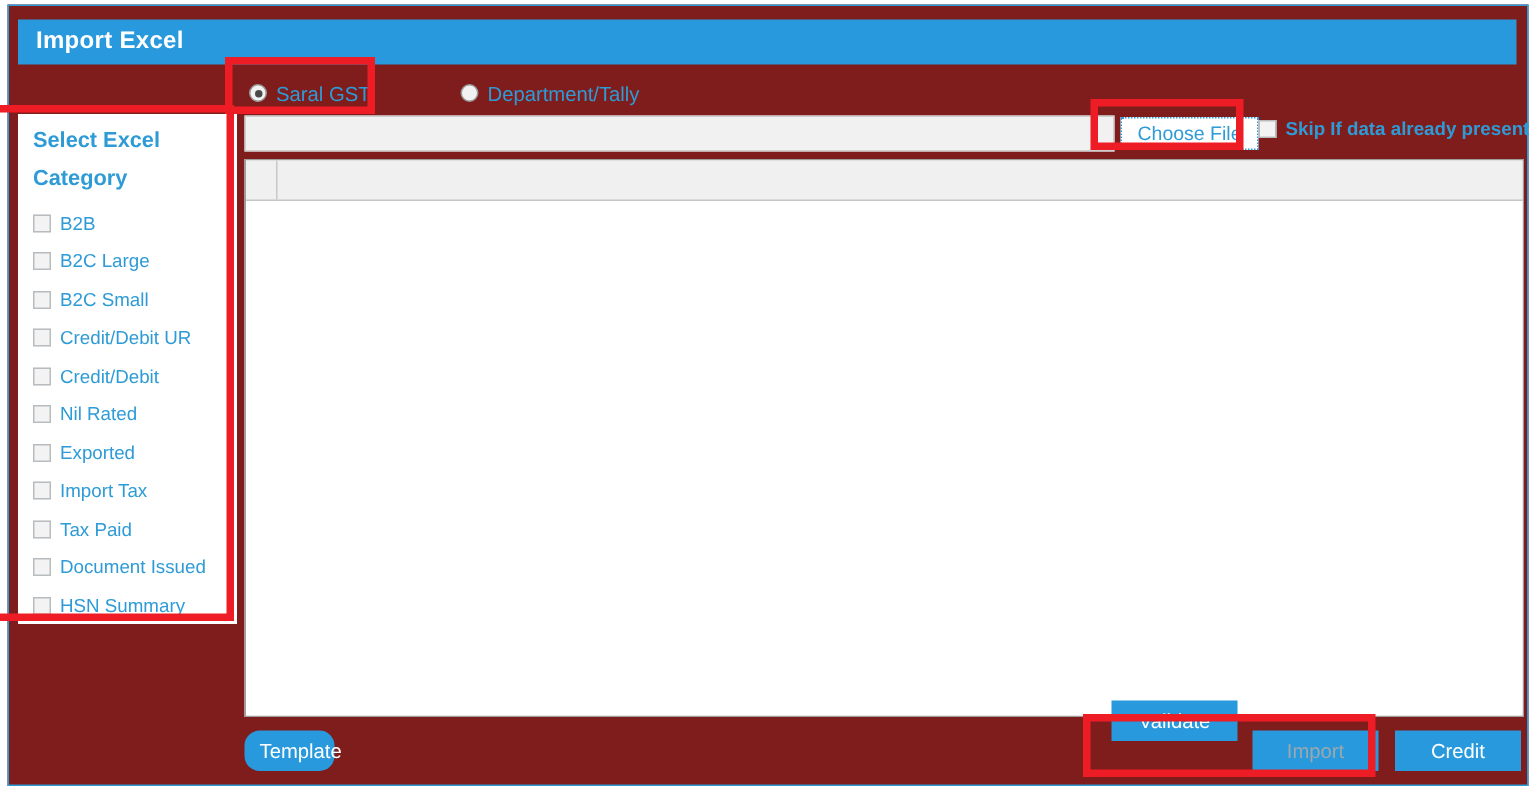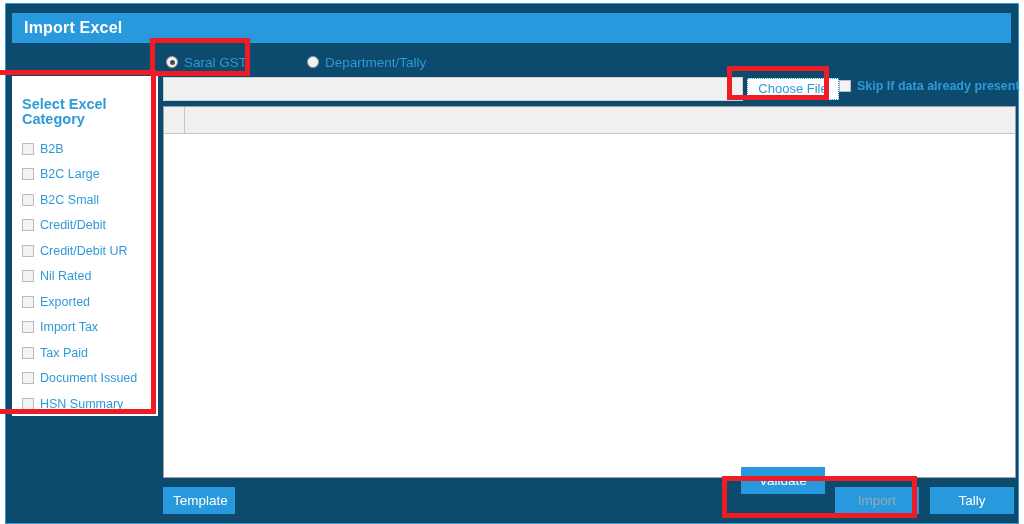--- a/index.html
+++ b/index.html
@@ -22,7 +22,7 @@
     top: 3px;
     width: 1014px;
     height: 521px;
-    background: #0c4a6e;
+    background: #7f1d1d;
     border: 1px solid #2e9bd6;
     box-sizing: border-box;
   }

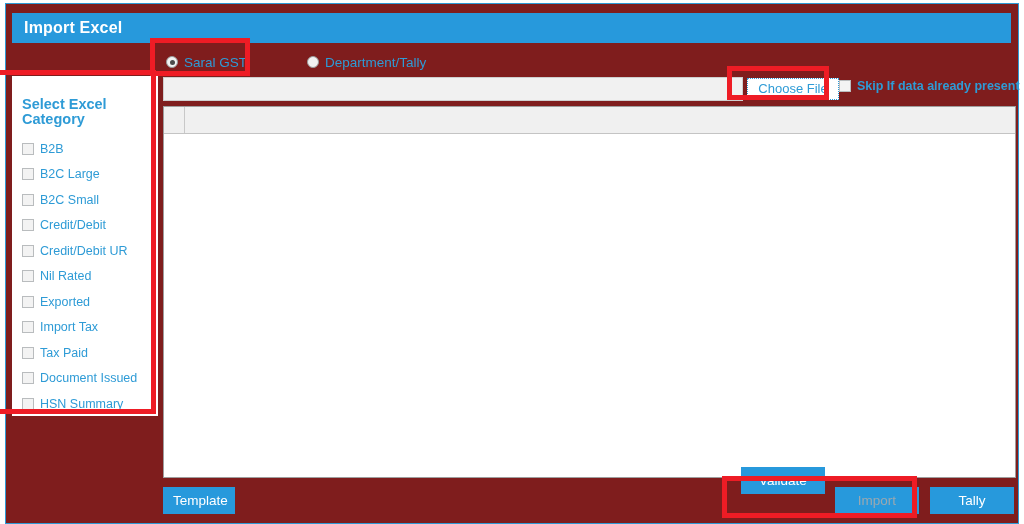--- a/index.html
+++ b/index.html
@@ -98,7 +98,7 @@
     font-size: 14.5px;
     margin-left: 10px;
   }
-  #select-excel-heading { position: absolute; top: 20px; }
+  #select-excel-heading { position: absolute; top: 10px; }
   #category-heading { position: absolute; top: 35px; }
   #category-list {
     position: absolute;

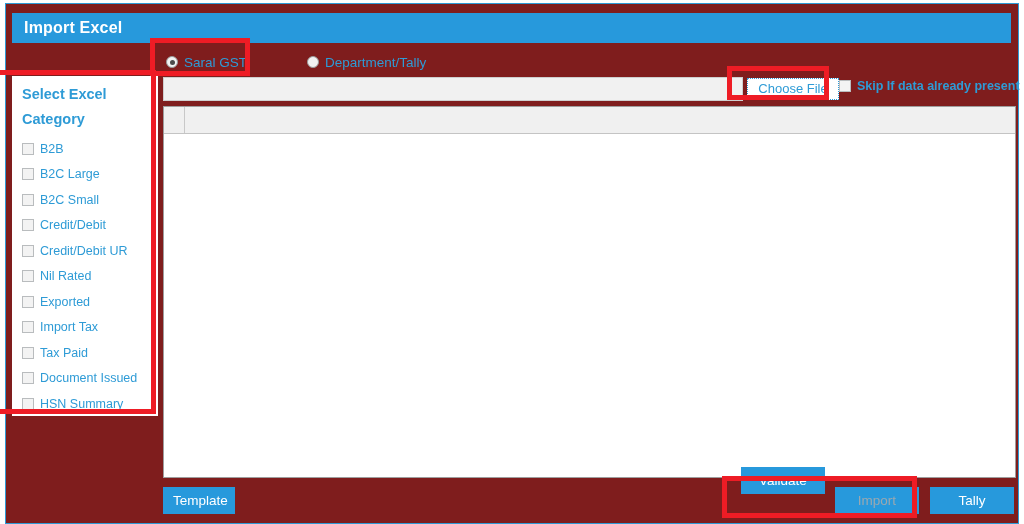--- a/index.html
+++ b/index.html
@@ -307,11 +307,11 @@
       </label>
       <label class="cat-item">
         <span class="cbox"></span>
+        <span>Credit/Debit UR</span>
+      </label>
+      <label class="cat-item">
+        <span class="cbox"></span>
         <span>Credit/Debit</span>
-      </label>
-      <label class="cat-item">
-        <span class="cbox"></span>
-        <span>Credit/Debit UR</span>
       </label>
       <label class="cat-item">
         <span class="cbox"></span>

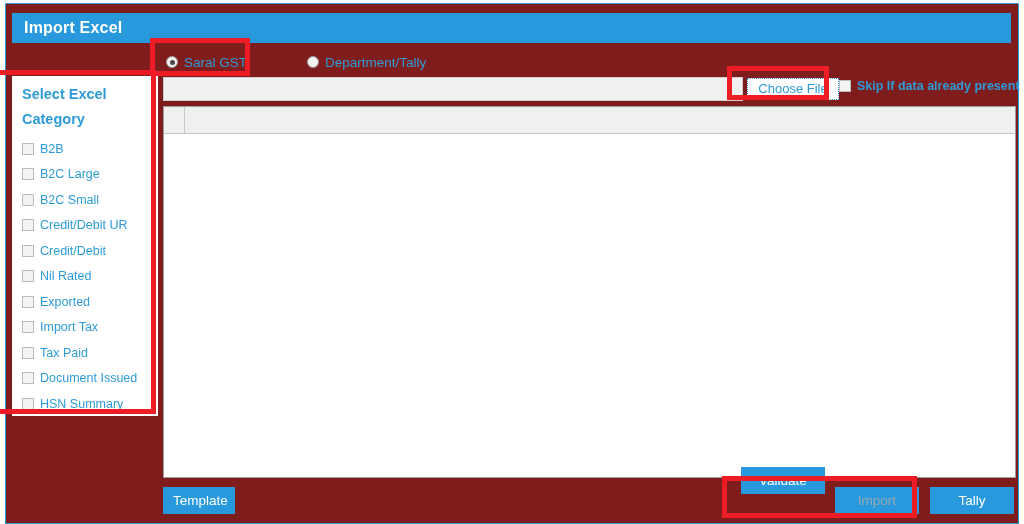--- a/index.html
+++ b/index.html
@@ -235,7 +235,8 @@
     position: absolute;
     left: 157px;
     top: 483px;
-    width: 72px;
+    width: 60px;
+    border-radius: 10px;
   }
   #validate-button {
     position: absolute;

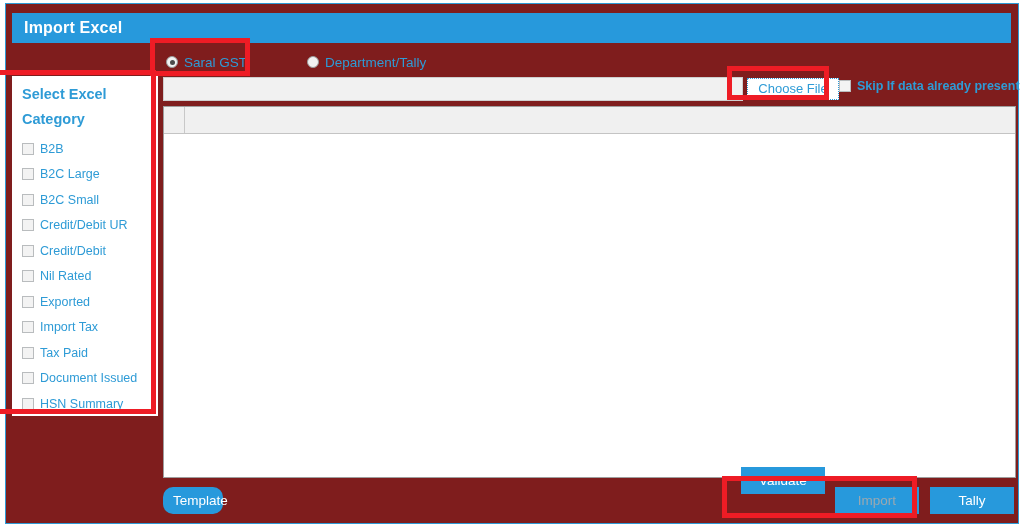--- a/index.html
+++ b/index.html
@@ -361,7 +361,7 @@
   <button id="template-button" class="btn">Template</button>
   <button id="validate-button" class="btn">Validate</button>
   <button id="import-button" class="btn disabled">Import</button>
-  <button id="close-button" class="btn">Tally</button>
+  <button id="close-button" class="btn">Credit</button>
 
 </div>
 

